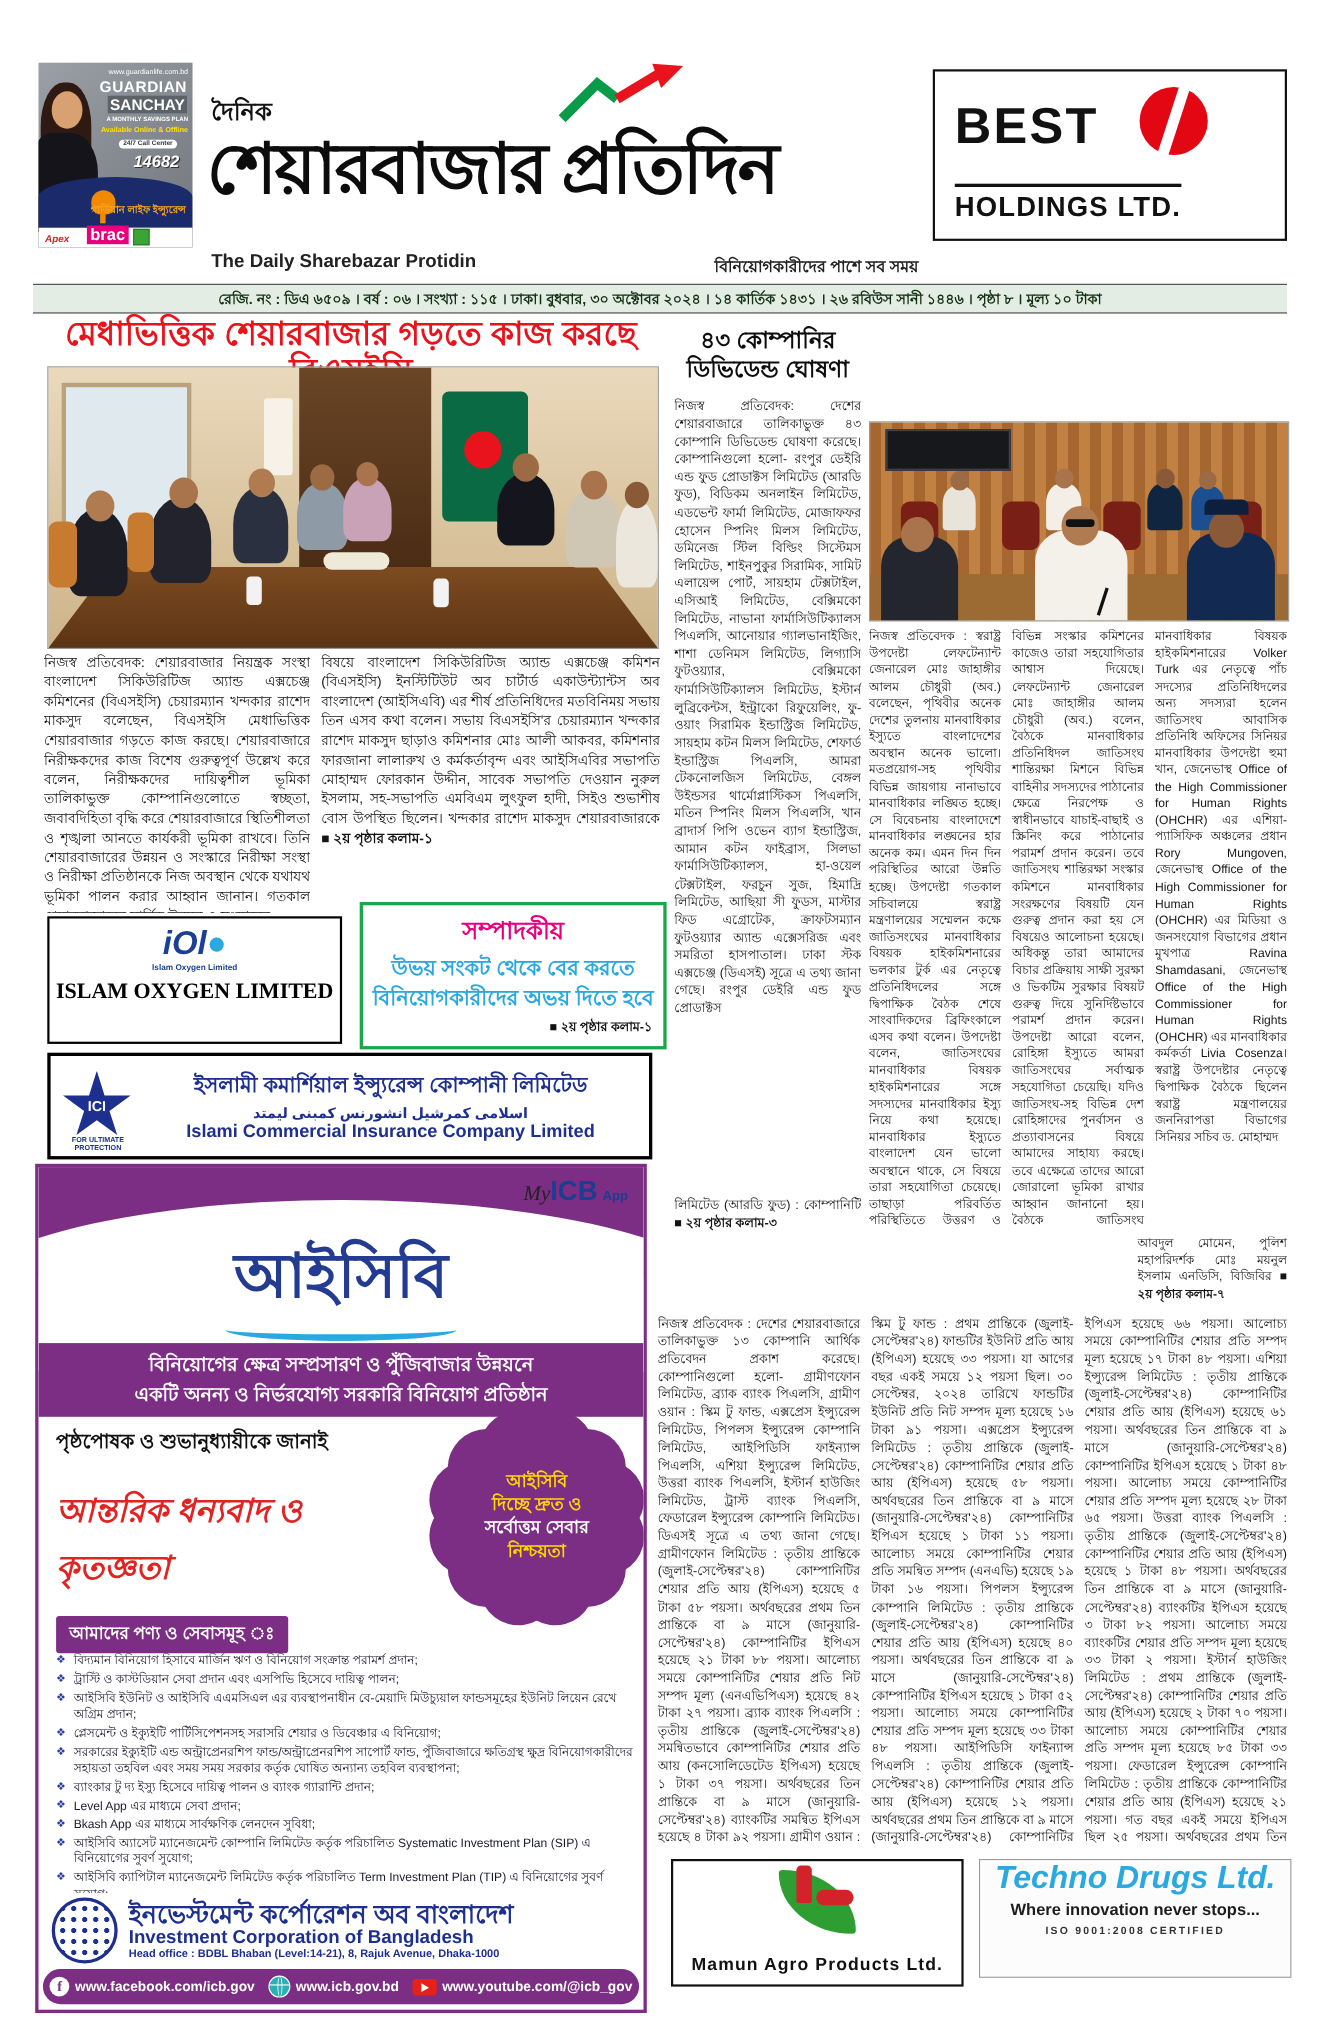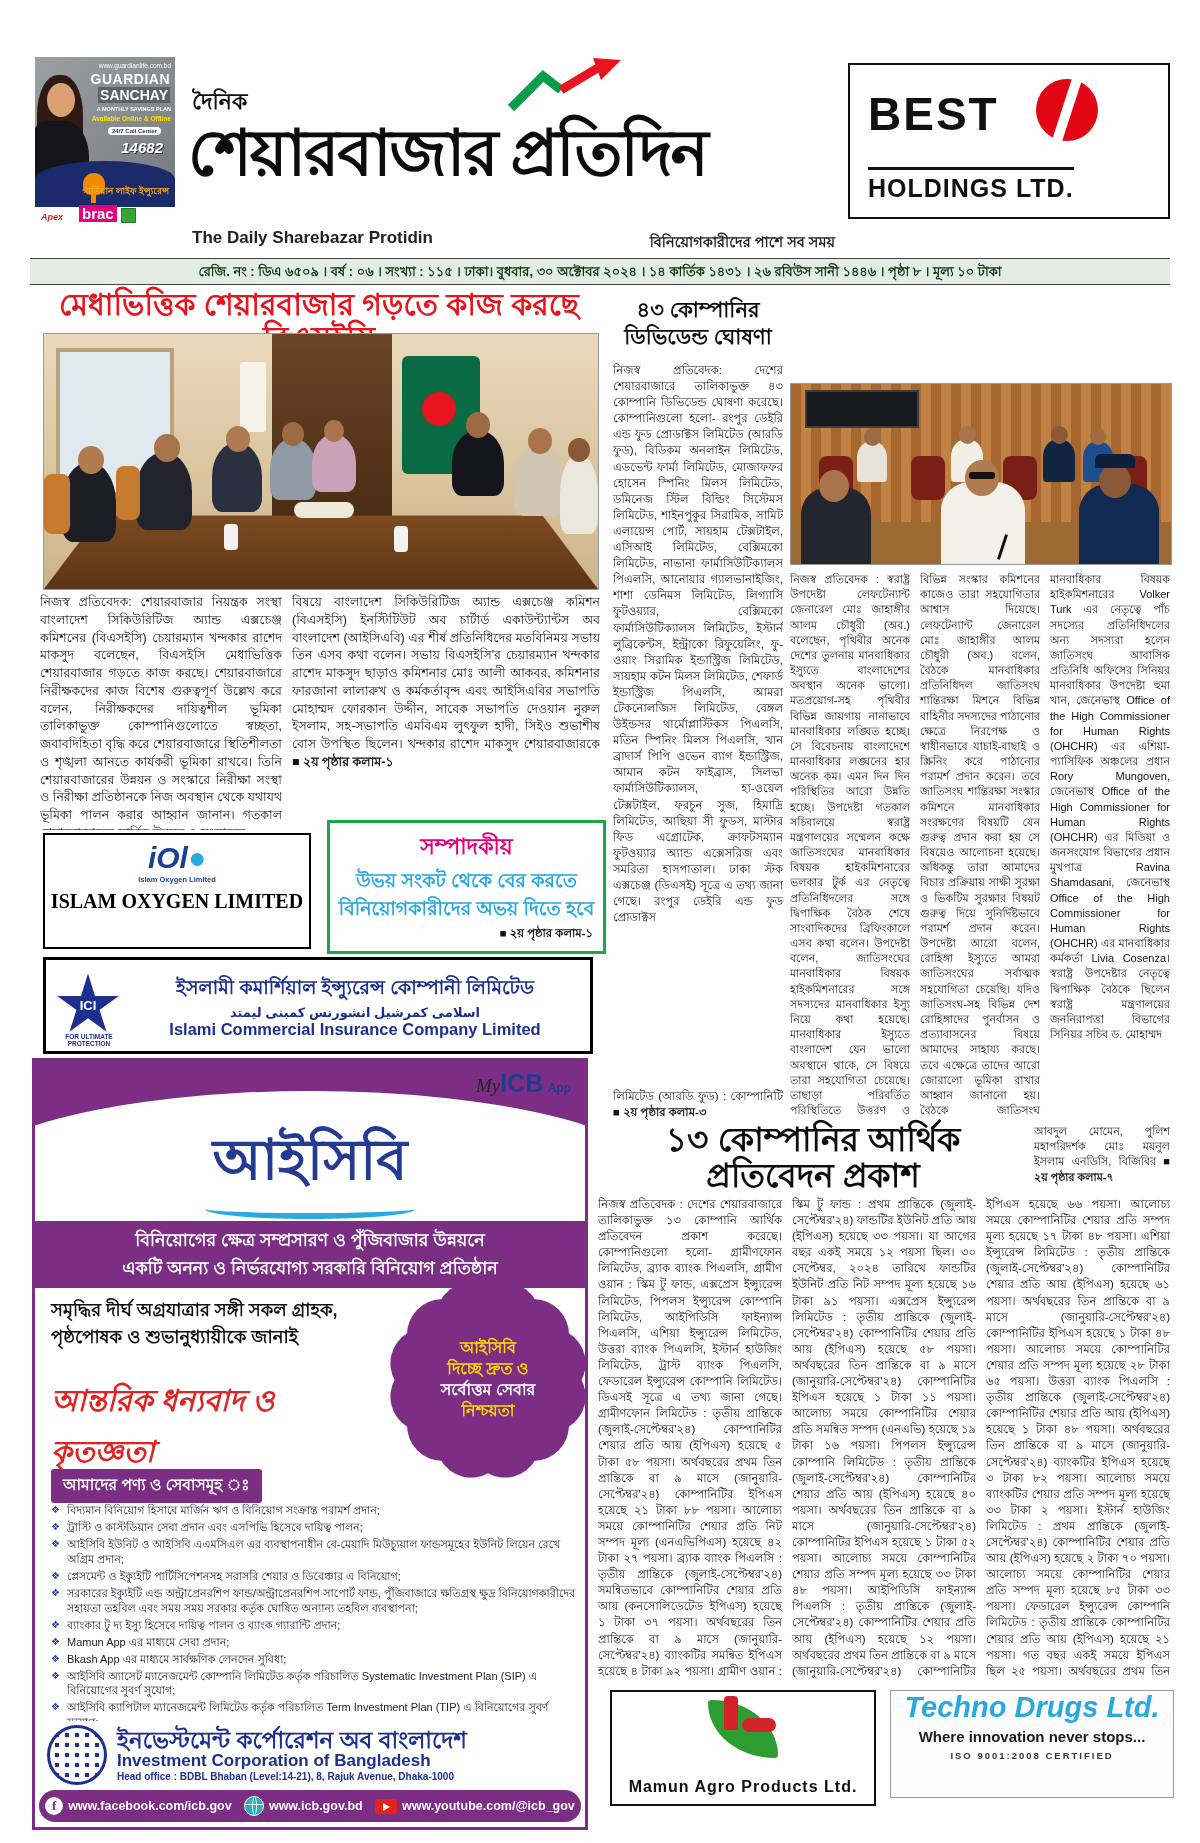--- a/index.html
+++ b/index.html
@@ -260,7 +260,6 @@
   </div>
   <div class="abs jtext cols3" style="left:790px;top:572px;width:380px;height:548px;font-size:11px;line-height:1.38">নিজস্ব প্রতিবেদক : স্বরাষ্ট্র উপদেষ্টা লেফটেন্যান্ট জেনারেল মোঃ জাহাঙ্গীর আলম চৌধুরী (অব.) বলেছেন, পৃথিবীর অনেক দেশের তুলনায় মানবাধিকার ইস্যুতে বাংলাদেশের অবস্থান অনেক ভালো। মতপ্রয়োগ-সহ পৃথিবীর বিভিন্ন জায়গায় নানাভাবে মানবাধিকার লঙ্ঘিত হচ্ছে। সে বিবেচনায় বাংলাদেশে মানবাধিকার লঙ্ঘনের হার অনেক কম। এমন দিন দিন পরিস্থিতির আরো উন্নতি হচ্ছে। উপদেষ্টা গতকাল সচিবালয়ে স্বরাষ্ট্র মন্ত্রণালয়ের সম্মেলন কক্ষে জাতিসংঘের মানবাধিকার বিষয়ক হাইকমিশনারের ভলকার টুর্ক এর নেতৃত্বে প্রতিনিধিদলের সঙ্গে দ্বিপাক্ষিক বৈঠক শেষে সাংবাদিকদের ব্রিফিংকালে এসব কথা বলেন। উপদেষ্টা বলেন, জাতিসংঘের মানবাধিকার বিষয়ক হাইকমিশনারের সঙ্গে সদস্যদের মানবাধিকার ইস্যু নিয়ে কথা হয়েছে। মানবাধিকার ইস্যুতে বাংলাদেশ যেন ভালো অবস্থানে থাকে, সে বিষয়ে তারা সহযোগিতা চেয়েছে। তাছাড়া পরিবর্তিত পরিস্থিতিতে উত্তরণ ও বিভিন্ন সংস্কার কমিশনের কাজেও তারা সহযোগিতার আশ্বাস দিয়েছে। লেফটেন্যান্ট জেনারেল মোঃ জাহাঙ্গীর আলম চৌধুরী (অব.) বলেন, বৈঠকে মানবাধিকার প্রতিনিধিদল জাতিসংঘ শান্তিরক্ষা মিশনে বিভিন্ন বাহিনীর সদস্যদের পাঠানোর ক্ষেত্রে নিরপেক্ষ ও স্বাধীনভাবে যাচাই-বাছাই ও স্ক্রিনিং করে পাঠানোর পরামর্শ প্রদান করেন। তবে জাতিসংঘ শান্তিরক্ষা সংস্কার কমিশনে মানবাধিকার সংরক্ষণের বিষয়টি যেন গুরুত্ব প্রদান করা হয় সে বিষয়েও আলোচনা হয়েছে। অধিকন্তু তারা আমাদের বিচার প্রক্রিয়ায় সাক্ষী সুরক্ষা ও ভিকটিম সুরক্ষার বিষয়ট গুরুত্ব দিয়ে সুনির্দিষ্টভাবে পরামর্শ প্রদান করেন। উপদেষ্টা আরো বলেন, রোহিঙ্গা ইস্যুতে আমরা জাতিসংঘের সর্বাত্মক সহযোগিতা চেয়েছি। যদিও জাতিসংঘ-সহ বিভিন্ন দেশ রোহিঙ্গাদের পুনর্বাসন ও প্রত্যাবাসনের বিষয়ে আমাদের সাহায্য করছে। তবে এক্ষেত্রে তাদের আরো জোরালো ভূমিকা রাখার আহ্বান জানানো হয়। বৈঠকে জাতিসংঘ মানবাধিকার বিষয়ক হাইকমিশনারের Volker Turk এর নেতৃত্বে পাঁচ সদস্যের প্রতিনিধিদলের অন্য সদস্যরা হলেন জাতিসংঘ আবাসিক প্রতিনিধি অফিসের সিনিয়র মানবাধিকার উপদেষ্টা হুমা খান, জেনেভাস্থ Office of the High Commissioner for Human Rights (OHCHR) এর এশিয়া-প্যাসিফিক অঞ্চলের প্রধান Rory Mungoven, জেনেভাস্থ Office of the High Commissioner for Human Rights (OHCHR) এর মিডিয়া ও জনসংযোগ বিভাগের প্রধান মুখপাত্র Ravina Shamdasani, জেনেভাস্থ Office of the High Commissioner for Human Rights (OHCHR) এর মানবাধিকার কর্মকর্তা Livia Cosenza। স্বরাষ্ট্র উপদেষ্টার নেতৃত্বে দ্বিপাক্ষিক বৈঠকে ছিলেন স্বরাষ্ট্র মন্ত্রণালয়ের জননিরাপত্তা বিভাগের সিনিয়র সচিব ড. মোহাম্মদ</div>
 
-  <div class="abs hl-fin">১৩ কোম্পানির আর্থিক প্রতিবেদন প্রকাশ</div>
   <div class="abs jtext" style="left:1034px;top:1124px;width:136px;height:64px;font-size:11px;line-height:1.38">
     <span>আবদুল মোমেন, পুলিশ মহাপরিদর্শক মোঃ ময়নুল ইসলাম এনডিসি, বিজিবির</span>
     <span class="jump">■ ২য় পৃষ্ঠার কলাম-৭</span>

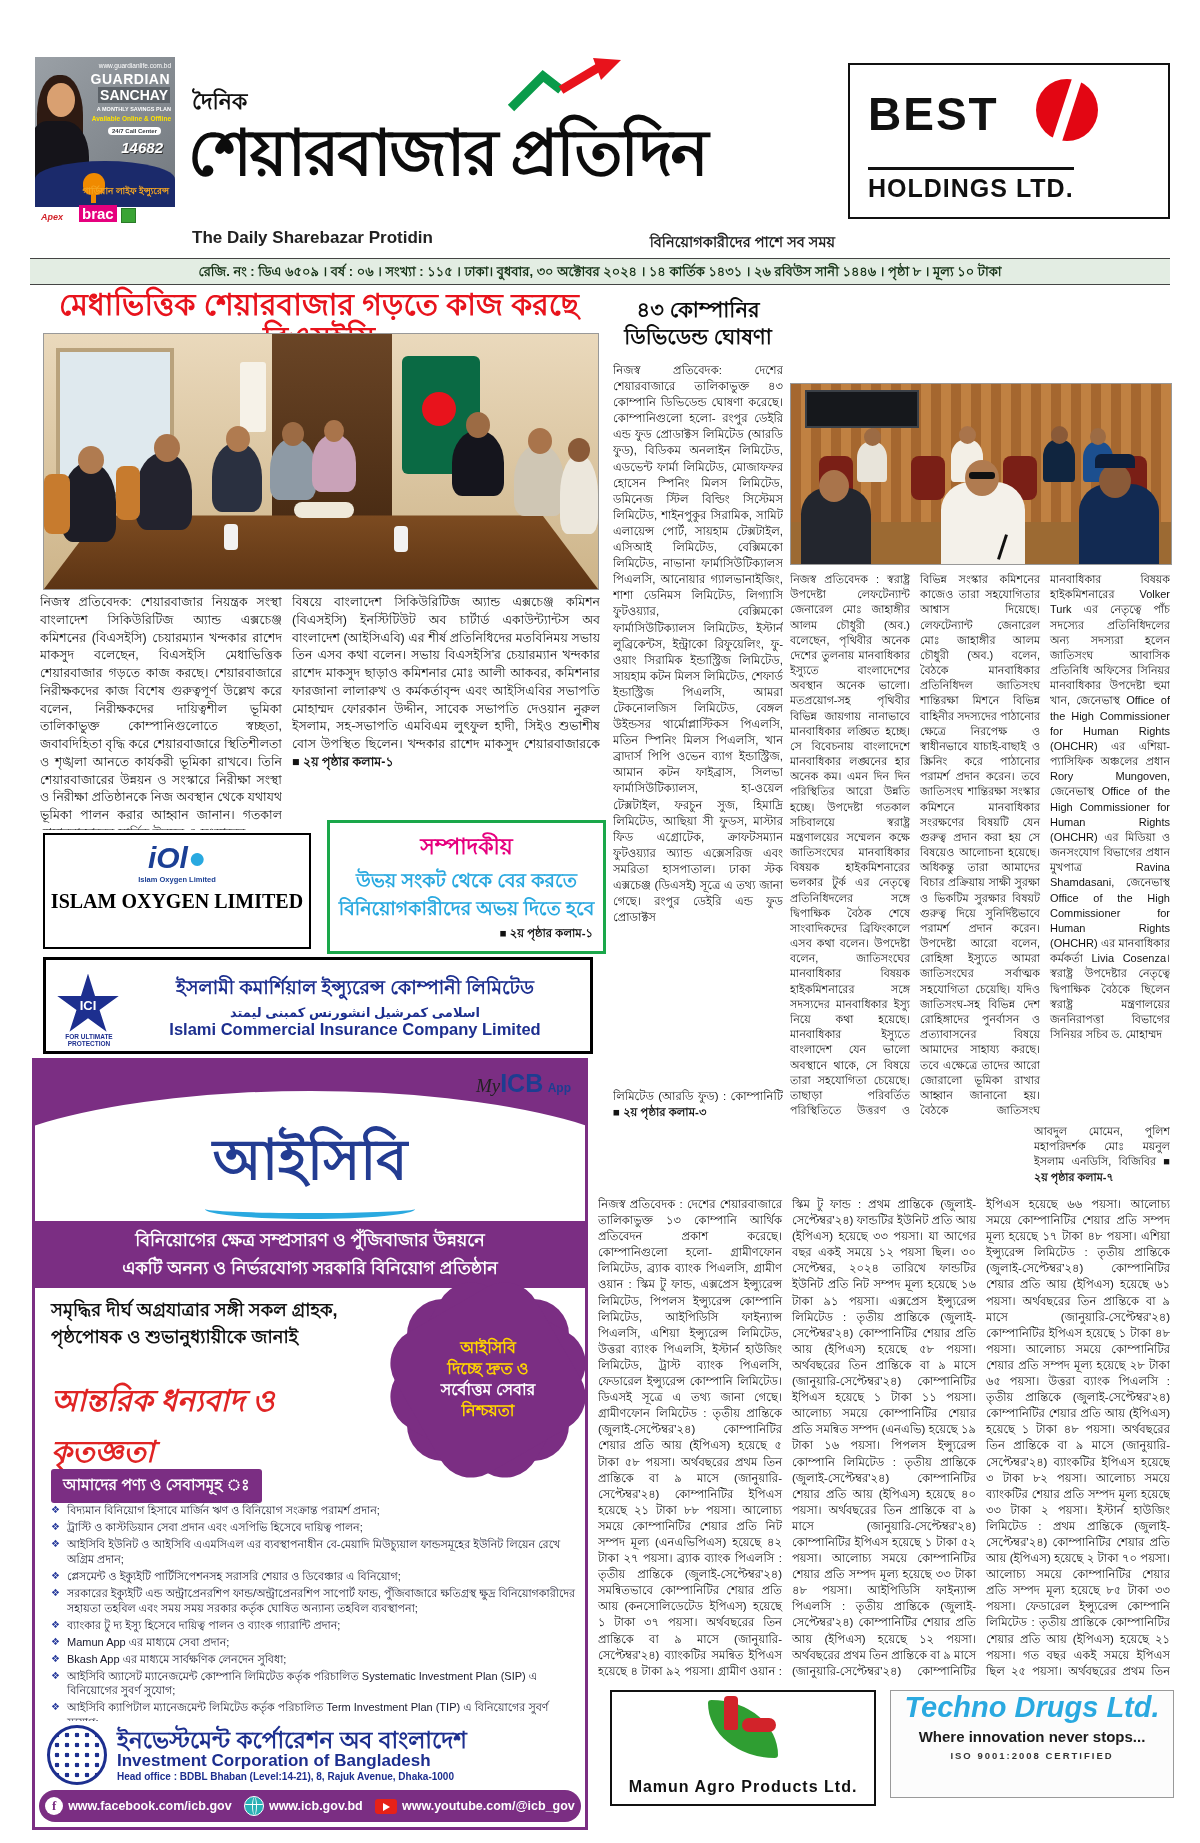--- a/index.html
+++ b/index.html
@@ -279,7 +279,6 @@
       <div>একটি অনন্য ও নির্ভরযোগ্য সরকারি বিনিয়োগ প্রতিষ্ঠান</div>
     </div>
     <div class="thank">
-      <div class="t">সমৃদ্ধির দীর্ঘ অগ্রযাত্রার সঙ্গী সকল গ্রাহক,</div>
       <div class="t">পৃষ্ঠপোষক ও শুভানুধ্যায়ীকে জানাই</div>
       <div class="scr">আন্তরিক ধন্যবাদ ও কৃতজ্ঞতা</div>
     </div>

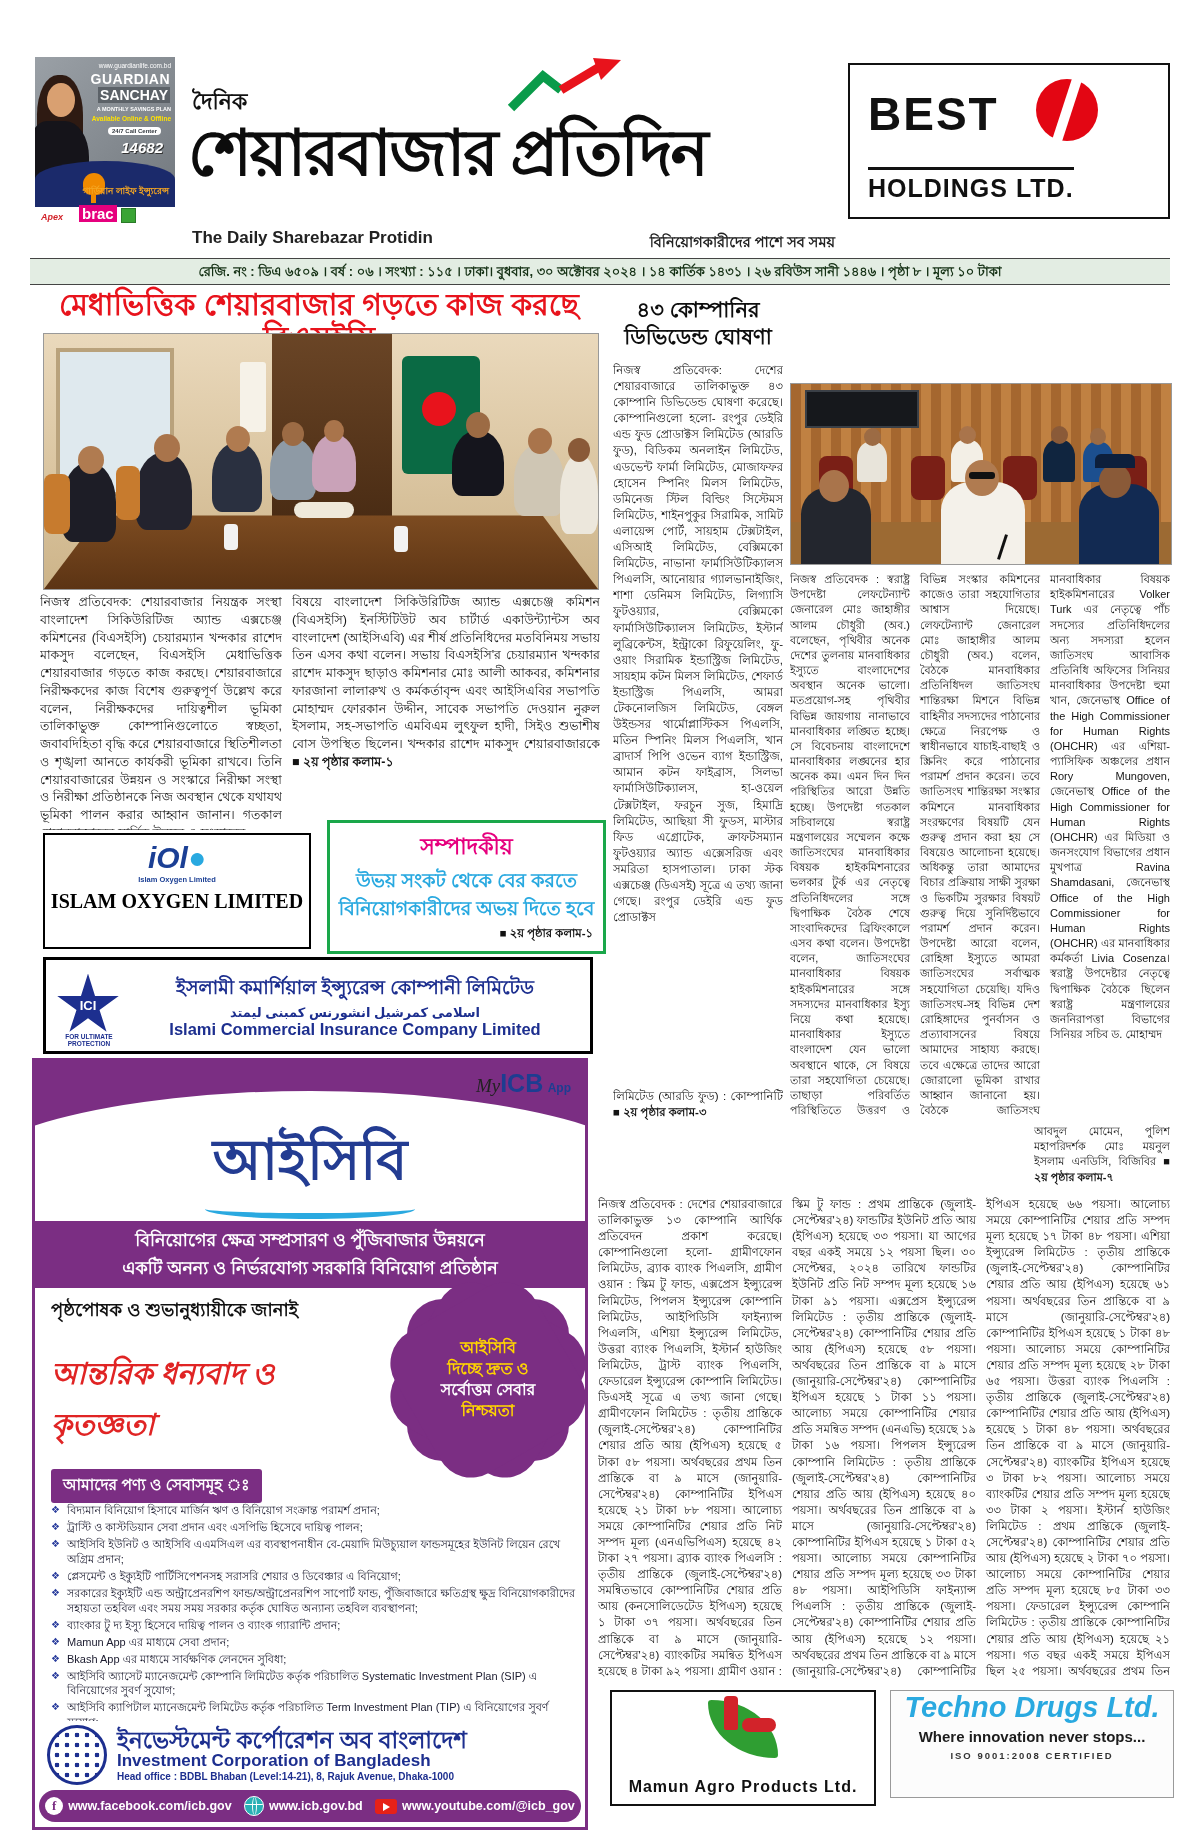--- a/index.html
+++ b/index.html
@@ -302,7 +302,7 @@
         <li>প্লেসমেন্ট ও ইক্যুইটি পার্টিসিপেশনসহ সরাসরি শেয়ার ও ডিবেঞ্চার এ বিনিয়োগ;</li>
         <li>সরকারের ইক্যুইটি এন্ড অন্ট্রাপ্রেনরশিপ ফান্ড/অন্ট্রাপ্রেনরশিপ সাপোর্ট ফান্ড, পুঁজিবাজারে ক্ষতিগ্রস্থ ক্ষুদ্র বিনিয়োগকারীদের সহায়তা তহবিল এবং সময় সময় সরকার কর্তৃক ঘোষিত অন্যান্য তহবিল ব্যবস্থাপনা;</li>
         <li>ব্যাংকার টু দ্য ইস্যু হিসেবে দায়িত্ব পালন ও ব্যাংক গ্যারান্টি প্রদান;</li>
-        <li>Mamun App এর মাধ্যমে সেবা প্রদান;</li>
+        <li>Level App এর মাধ্যমে সেবা প্রদান;</li>
         <li>Bkash App এর মাধ্যমে সার্বক্ষণিক লেনদেন সুবিধা;</li>
         <li>আইসিবি অ্যাসেট ম্যানেজমেন্ট কোম্পানি লিমিটেড কর্তৃক পরিচালিত Systematic Investment Plan (SIP) এ বিনিয়োগের সুবর্ণ সুযোগ;</li>
         <li>আইসিবি ক্যাপিটাল ম্যানেজমেন্ট লিমিটেড কর্তৃক পরিচালিত Term Investment Plan (TIP) এ বিনিয়োগের সুবর্ণ সুযোগ;</li>

